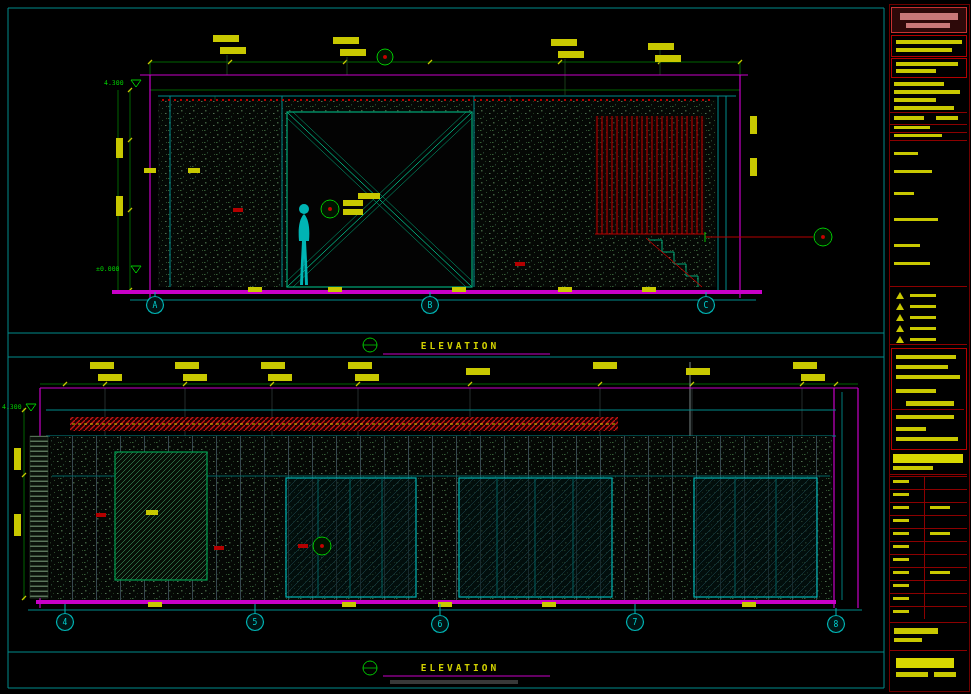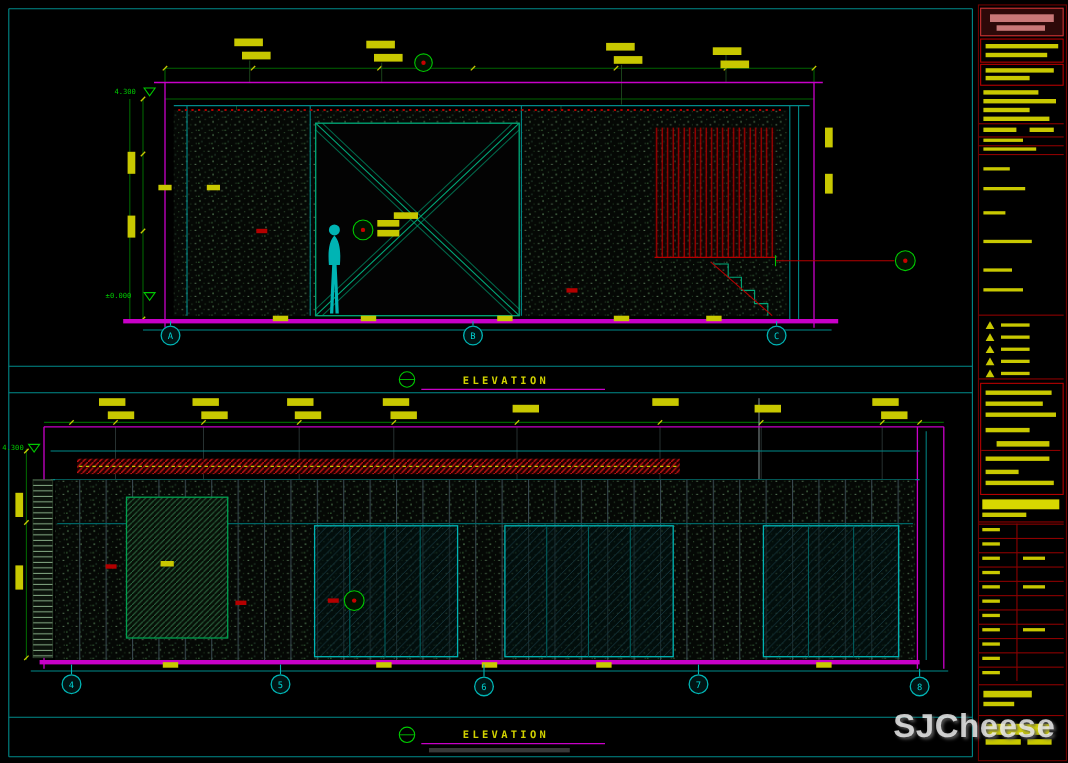--- a/index.html
+++ b/index.html
@@ -494,7 +494,6 @@
   <div class="ybar" style="left:46px;top:672px;width:22px;height:5px;"></div>
 </div>
 
-<div class="watermark">SJCheese</div>
 
 </div>
 

